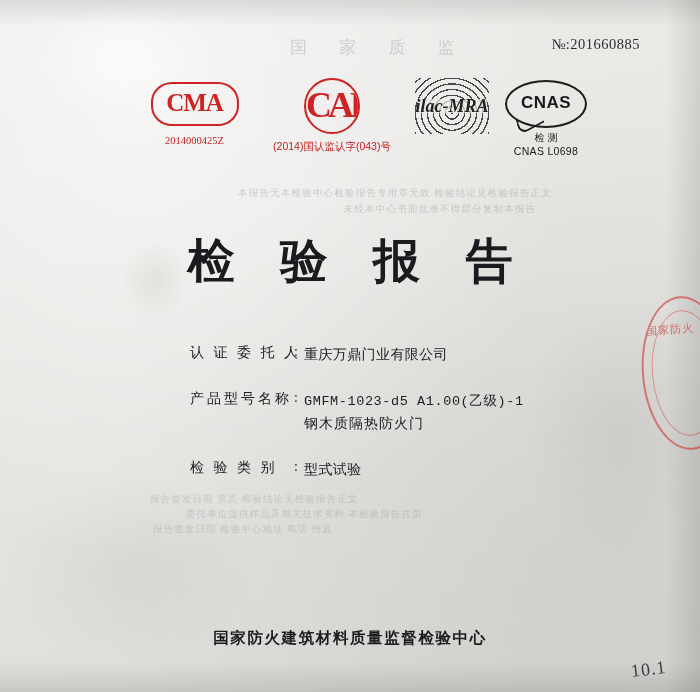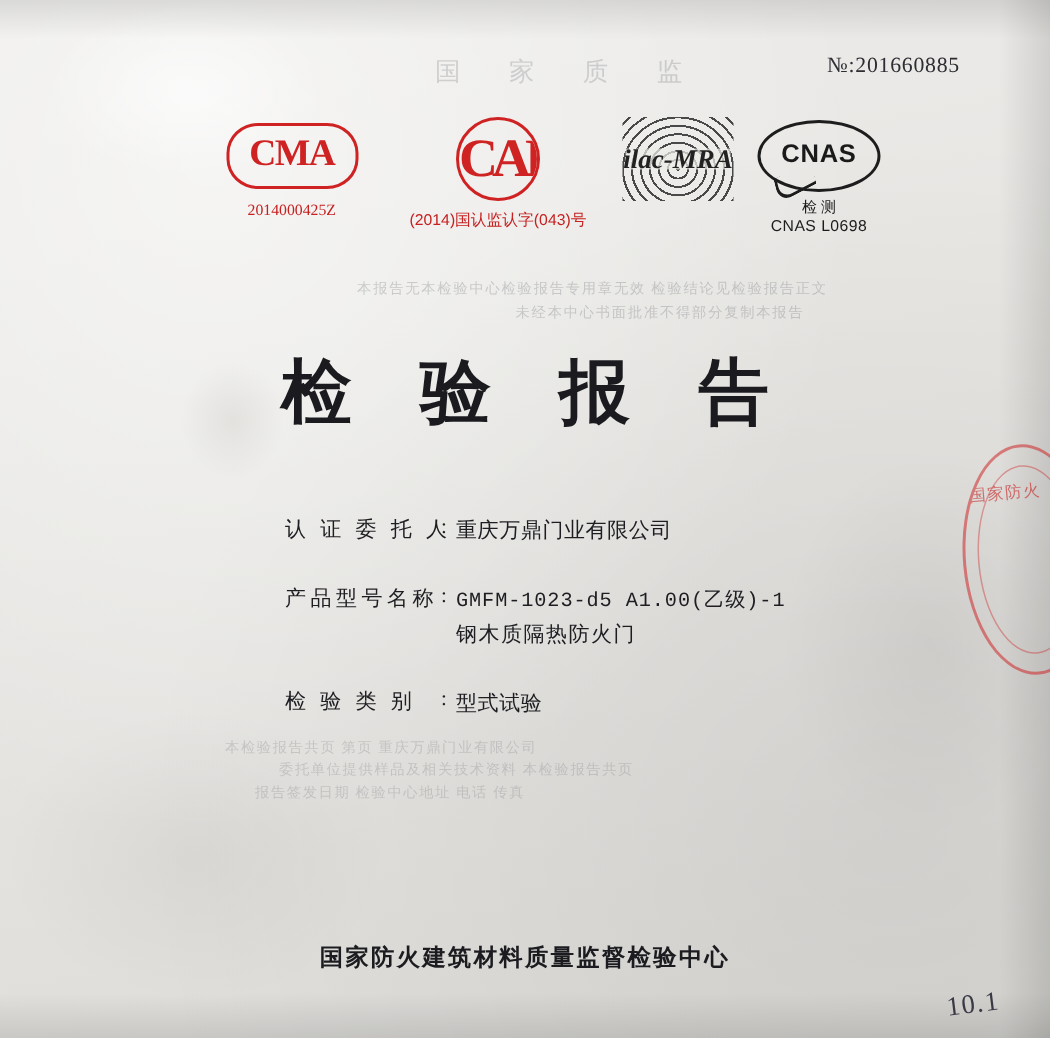--- a/index.html
+++ b/index.html
@@ -453,7 +453,7 @@
   </div>
 
   <div class="bleed-mid">
-    <div class="r1">本检验报告共页 第页 重庆万鼎门业有限公司</div>
+    <div class="r1">报告签发日期 第页 检验结论见检验报告正文</div>
     <div class="r2">委托单位提供样品及相关技术资料 本检验报告共页</div>
     <div class="r3">报告签发日期 检验中心地址 电话 传真</div>
   </div>

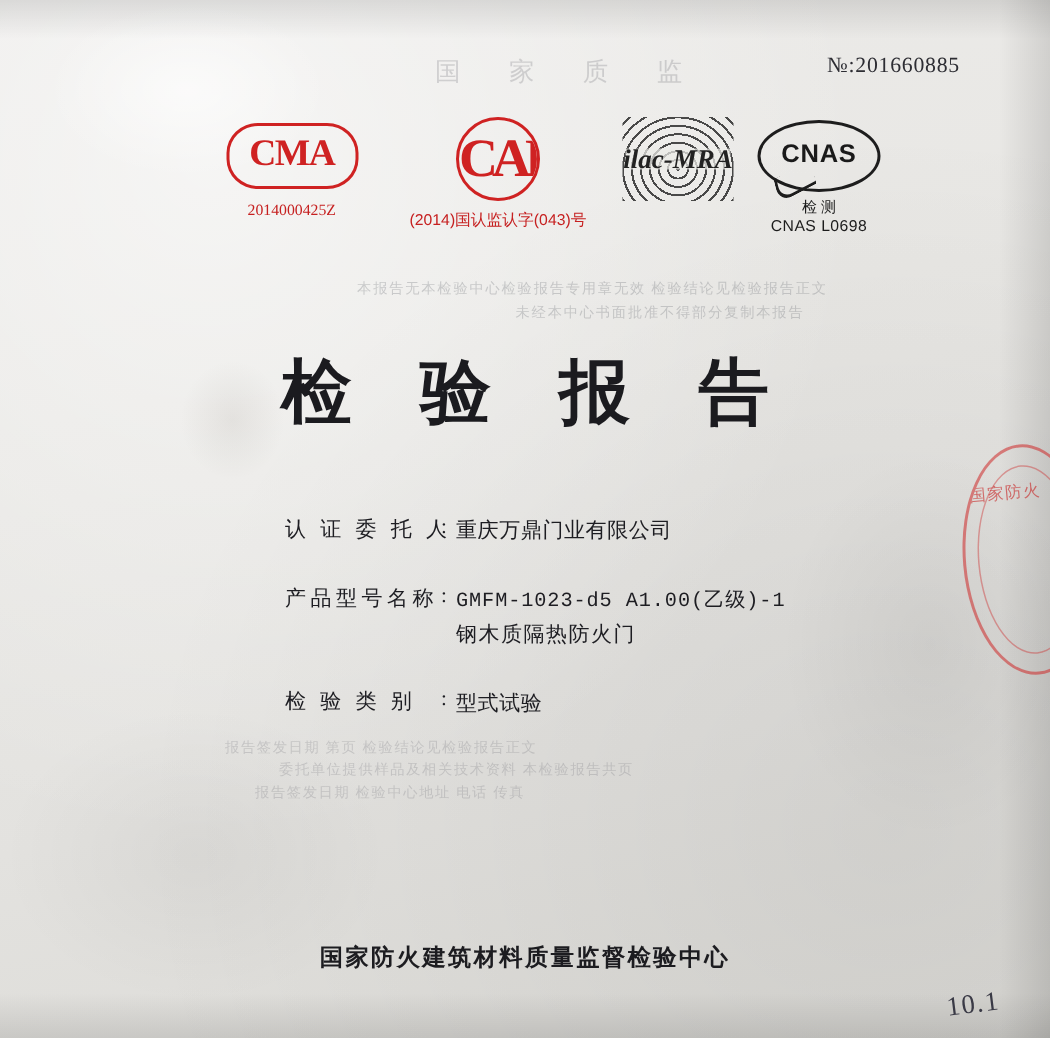--- a/index.html
+++ b/index.html
@@ -320,7 +320,7 @@
     white-space: nowrap;
   }
   .bleed-mid .r2 { margin-left: 36px; }
-  .bleed-mid .r3 { margin-left: 20px; }
+  .bleed-mid .r3 { margin-left: 3px; }
 
   
   .nftc {

